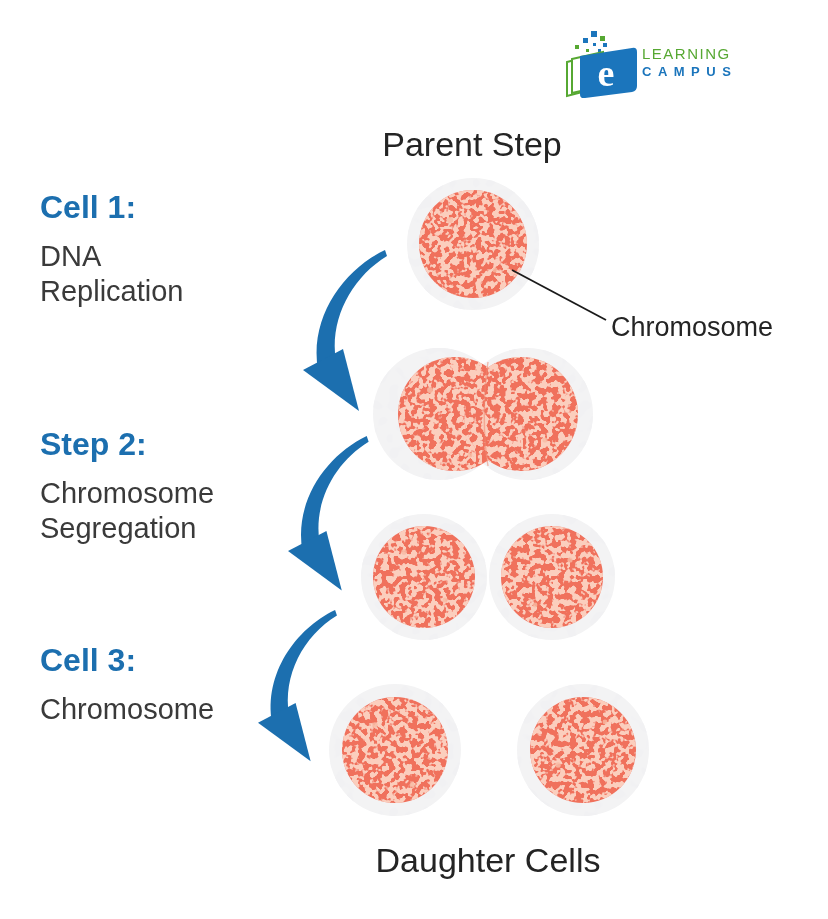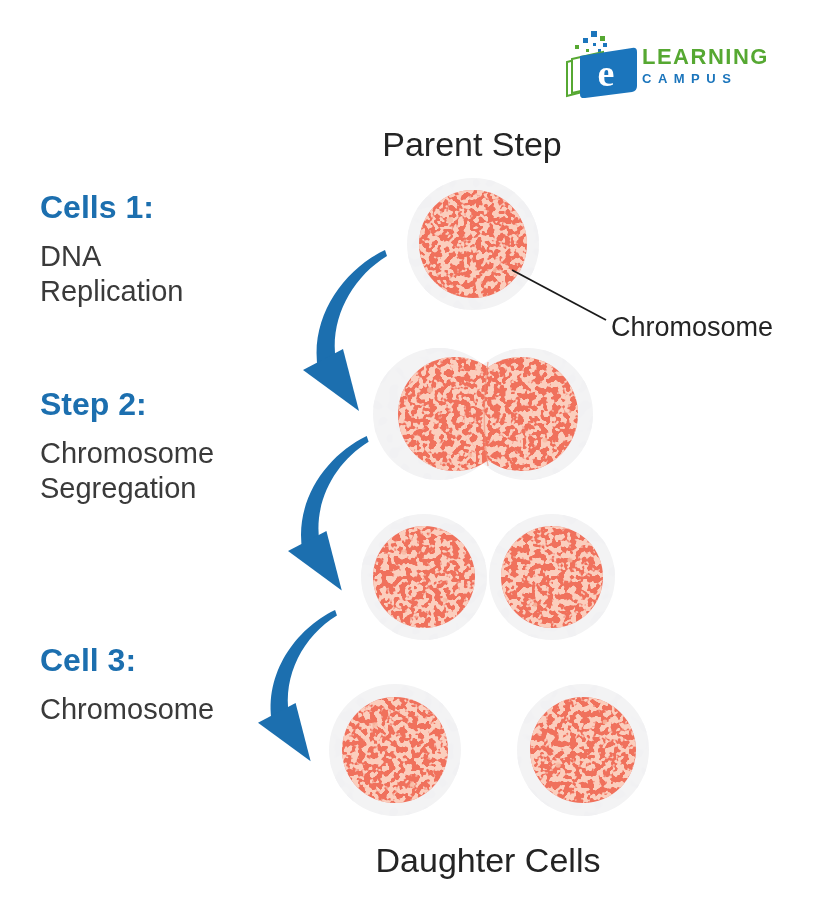--- a/index.html
+++ b/index.html
@@ -19,7 +19,7 @@
   
   .logo{position:absolute;left:562px;top:28px;display:flex;align-items:flex-start;}
   .logo-text{margin-left:2px;margin-top:18px;display:flex;flex-direction:column;}
-  .logo-line1{color:var(--logo-green);font-weight:bold;font-size:22px;letter-spacing:1.5px;line-height:1.0;}
+  .logo-line1{color:var(--logo-green);font-weight:normal;font-size:15px;letter-spacing:1.5px;line-height:1.0;}
   .logo-line2{color:var(--logo-blue);font-weight:bold;font-size:13px;letter-spacing:6.5px;line-height:1.0;margin-top:4px;}
 
   

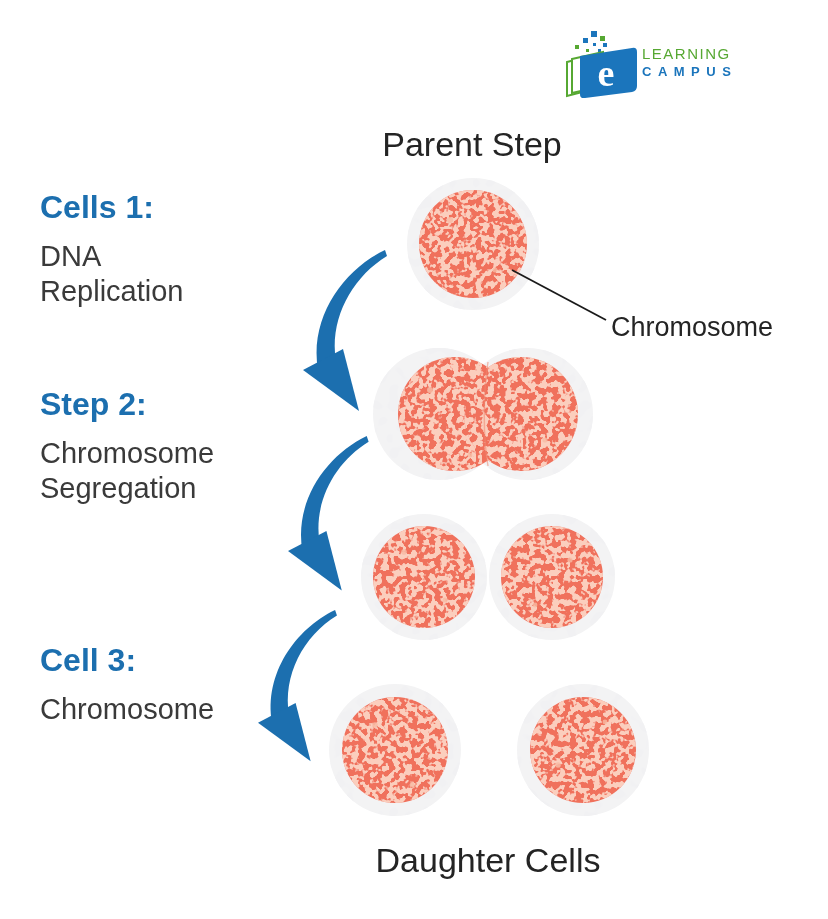--- a/index.html
+++ b/index.html
@@ -150,7 +150,7 @@
   <div class="chromosome-label">Chromosome</div>
 
   <div class="step step-1">
-    <div class="step-label">Cells 1:</div>
+    <div class="step-label">Cell 1:</div>
     <div class="step-desc">DNA
 Replication</div>
   </div>

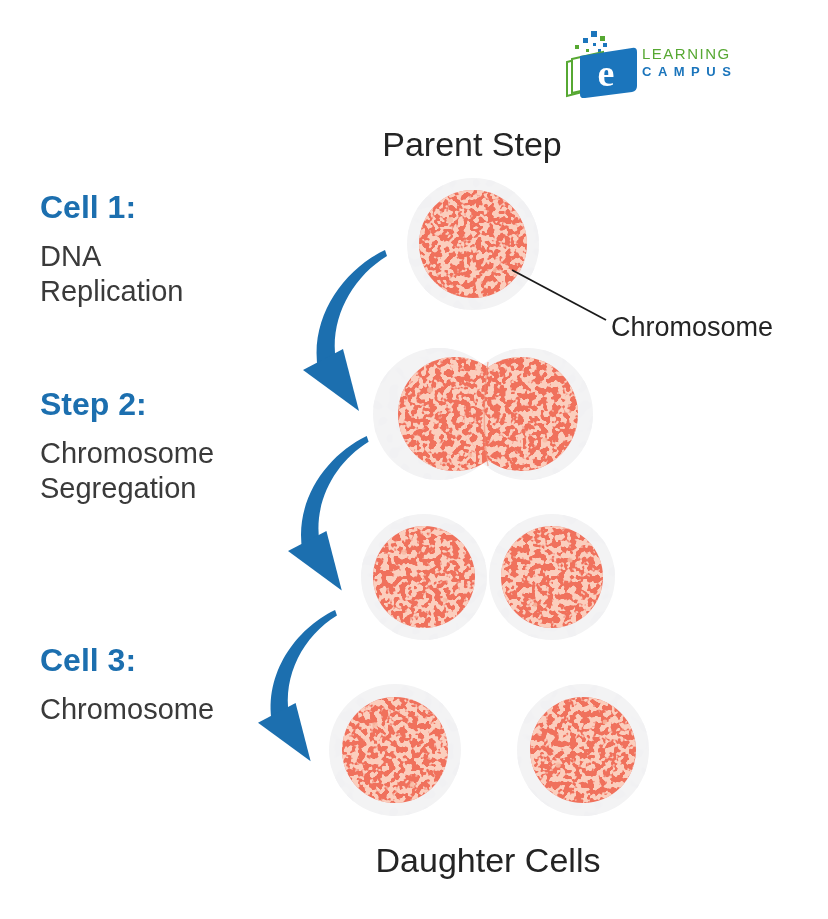--- a/index.html
+++ b/index.html
@@ -32,7 +32,7 @@
   
   .step{position:absolute;left:40px;}
   .step-1{top:191px;}
-  .step-2{top:388px;}
+  .step-2{top:428px;}
   .step-3{top:644px;}
   .step-label{color:var(--accent-blue);font-weight:bold;font-size:32px;line-height:1.0;}
   .step-desc{color:var(--text-dark);font-size:29px;line-height:1.22;margin-top:16px;white-space:pre-line;}

